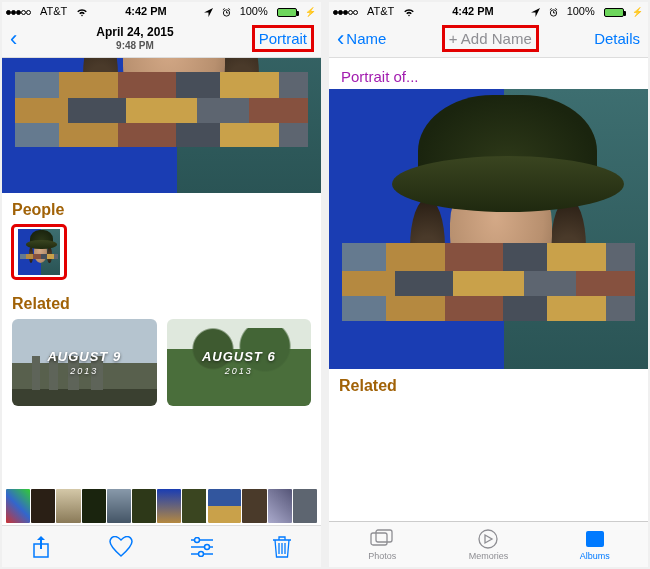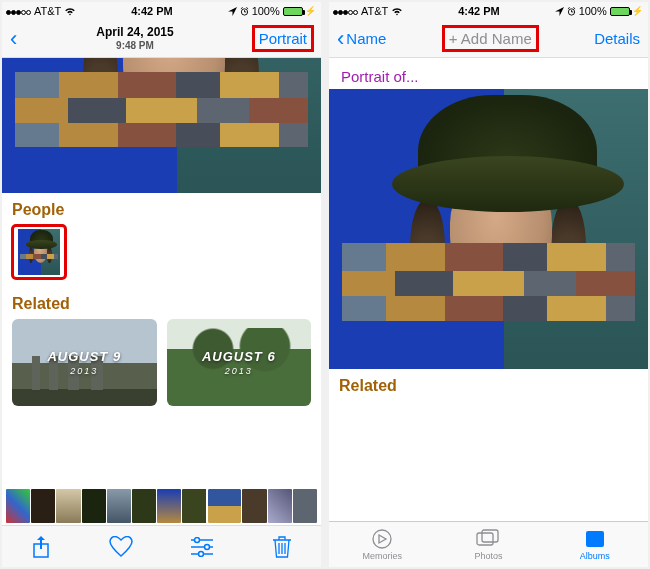--- a/index.html
+++ b/index.html
@@ -7,7 +7,7 @@
   .phone { width: 320px; height: 565px; background: #fff; position: relative; overflow: hidden; display: flex; flex-direction: column; }
   
   .status { height: 18px; background: #f7f7f7; display: flex; align-items: center; justify-content: space-between; font-size: 11px; padding: 0 4px; color: #000; }
-  .status .left, .status .right { display: flex; align-items: center; gap: 3px; }
+  .status .left, .status .right { display: flex; align-items: flex-end; gap: 9px; }
   .status .center { font-weight: 600; }
   .dots span { display: inline-block; width: 5px; height: 5px; border-radius: 50%; border: 1px solid #000; }
   .dots span.f { background: #000; }

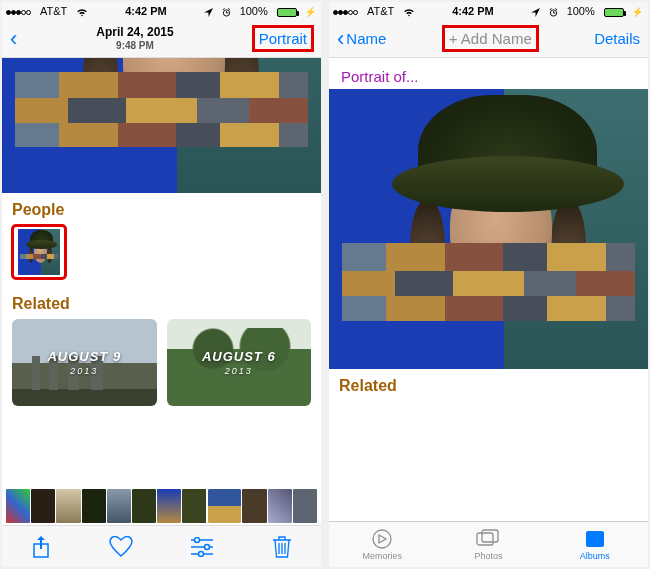--- a/index.html
+++ b/index.html
@@ -299,21 +299,21 @@
   <div class="tabbar">
     <div class="tab">
       <span class="tab-icon">
+        <svg width="24" height="20" viewBox="0 0 24 20">
+            <rect x="1" y="4" width="16" height="12" rx="2" fill="none" stroke="#8e8e93" stroke-width="1.3"></rect>
+            <rect x="6" y="1" width="16" height="12" rx="2" fill="none" stroke="#8e8e93" stroke-width="1.3"></rect>
+          </svg>
+      </span>
+      <span>Photos</span>
+    </div>
+    <div class="tab">
+      <span class="tab-icon">
         <svg width="24" height="22" viewBox="0 0 24 22">
             <circle cx="12" cy="11" r="9" fill="none" stroke="#8e8e93" stroke-width="1.3"></circle>
             <path d="M9 7 L16 11 L9 15 Z" fill="none" stroke="#8e8e93" stroke-width="1.3"></path>
           </svg>
       </span>
       <span>Memories</span>
-    </div>
-    <div class="tab">
-      <span class="tab-icon">
-        <svg width="24" height="20" viewBox="0 0 24 20">
-            <rect x="1" y="4" width="16" height="12" rx="2" fill="none" stroke="#8e8e93" stroke-width="1.3"></rect>
-            <rect x="6" y="1" width="16" height="12" rx="2" fill="none" stroke="#8e8e93" stroke-width="1.3"></rect>
-          </svg>
-      </span>
-      <span>Photos</span>
     </div>
     <div class="tab active">
       <span class="tab-icon">

